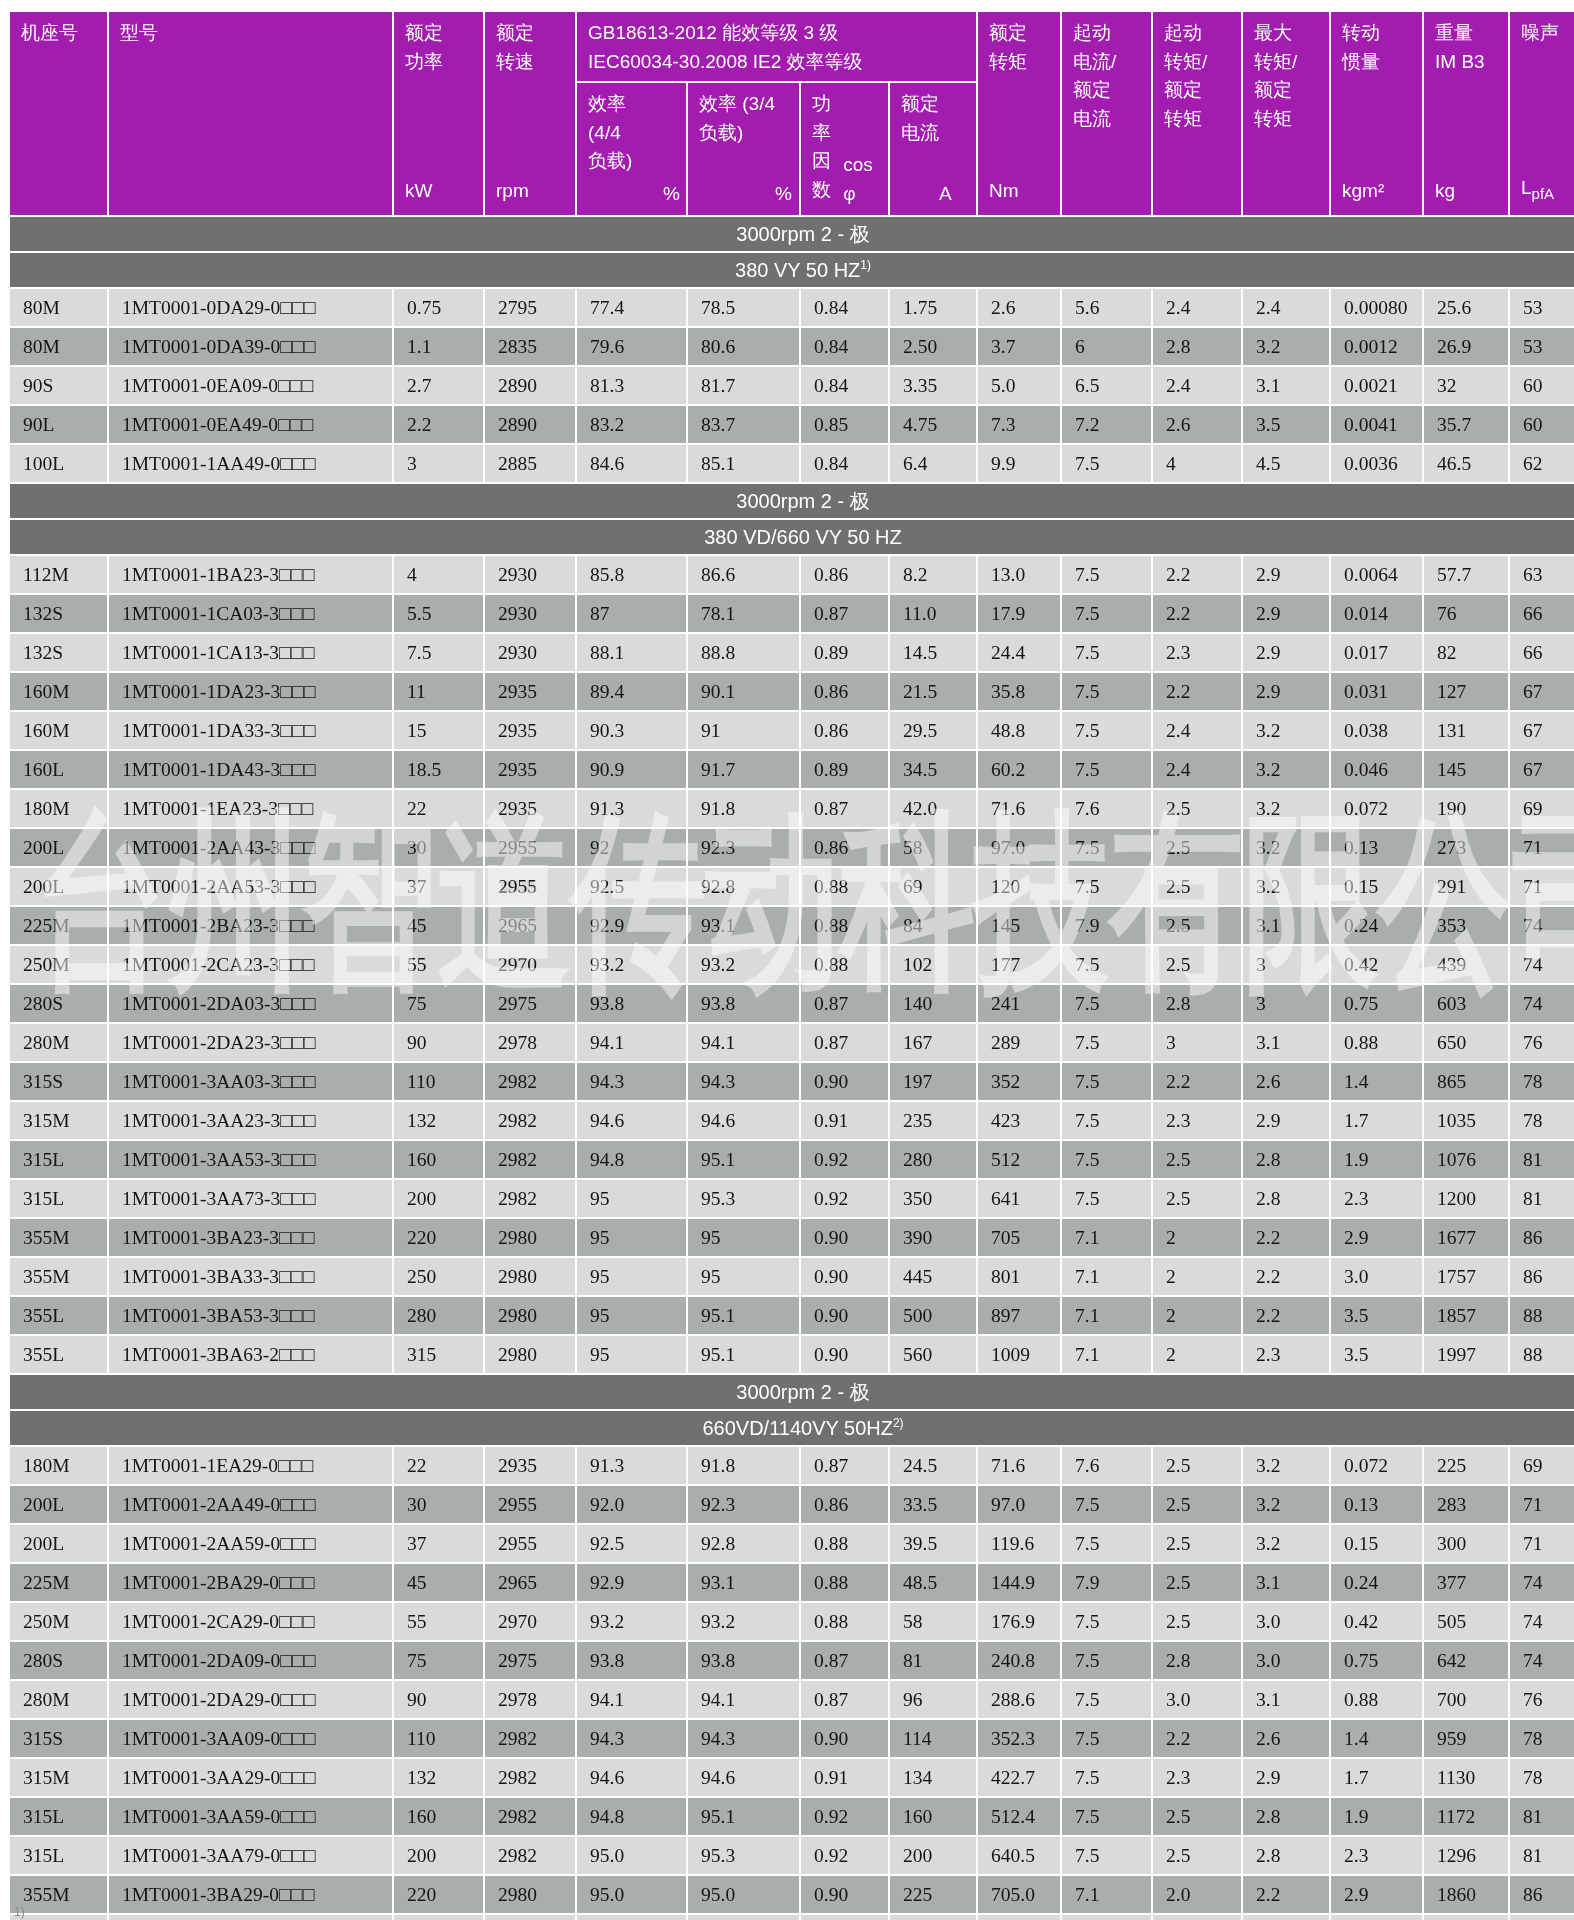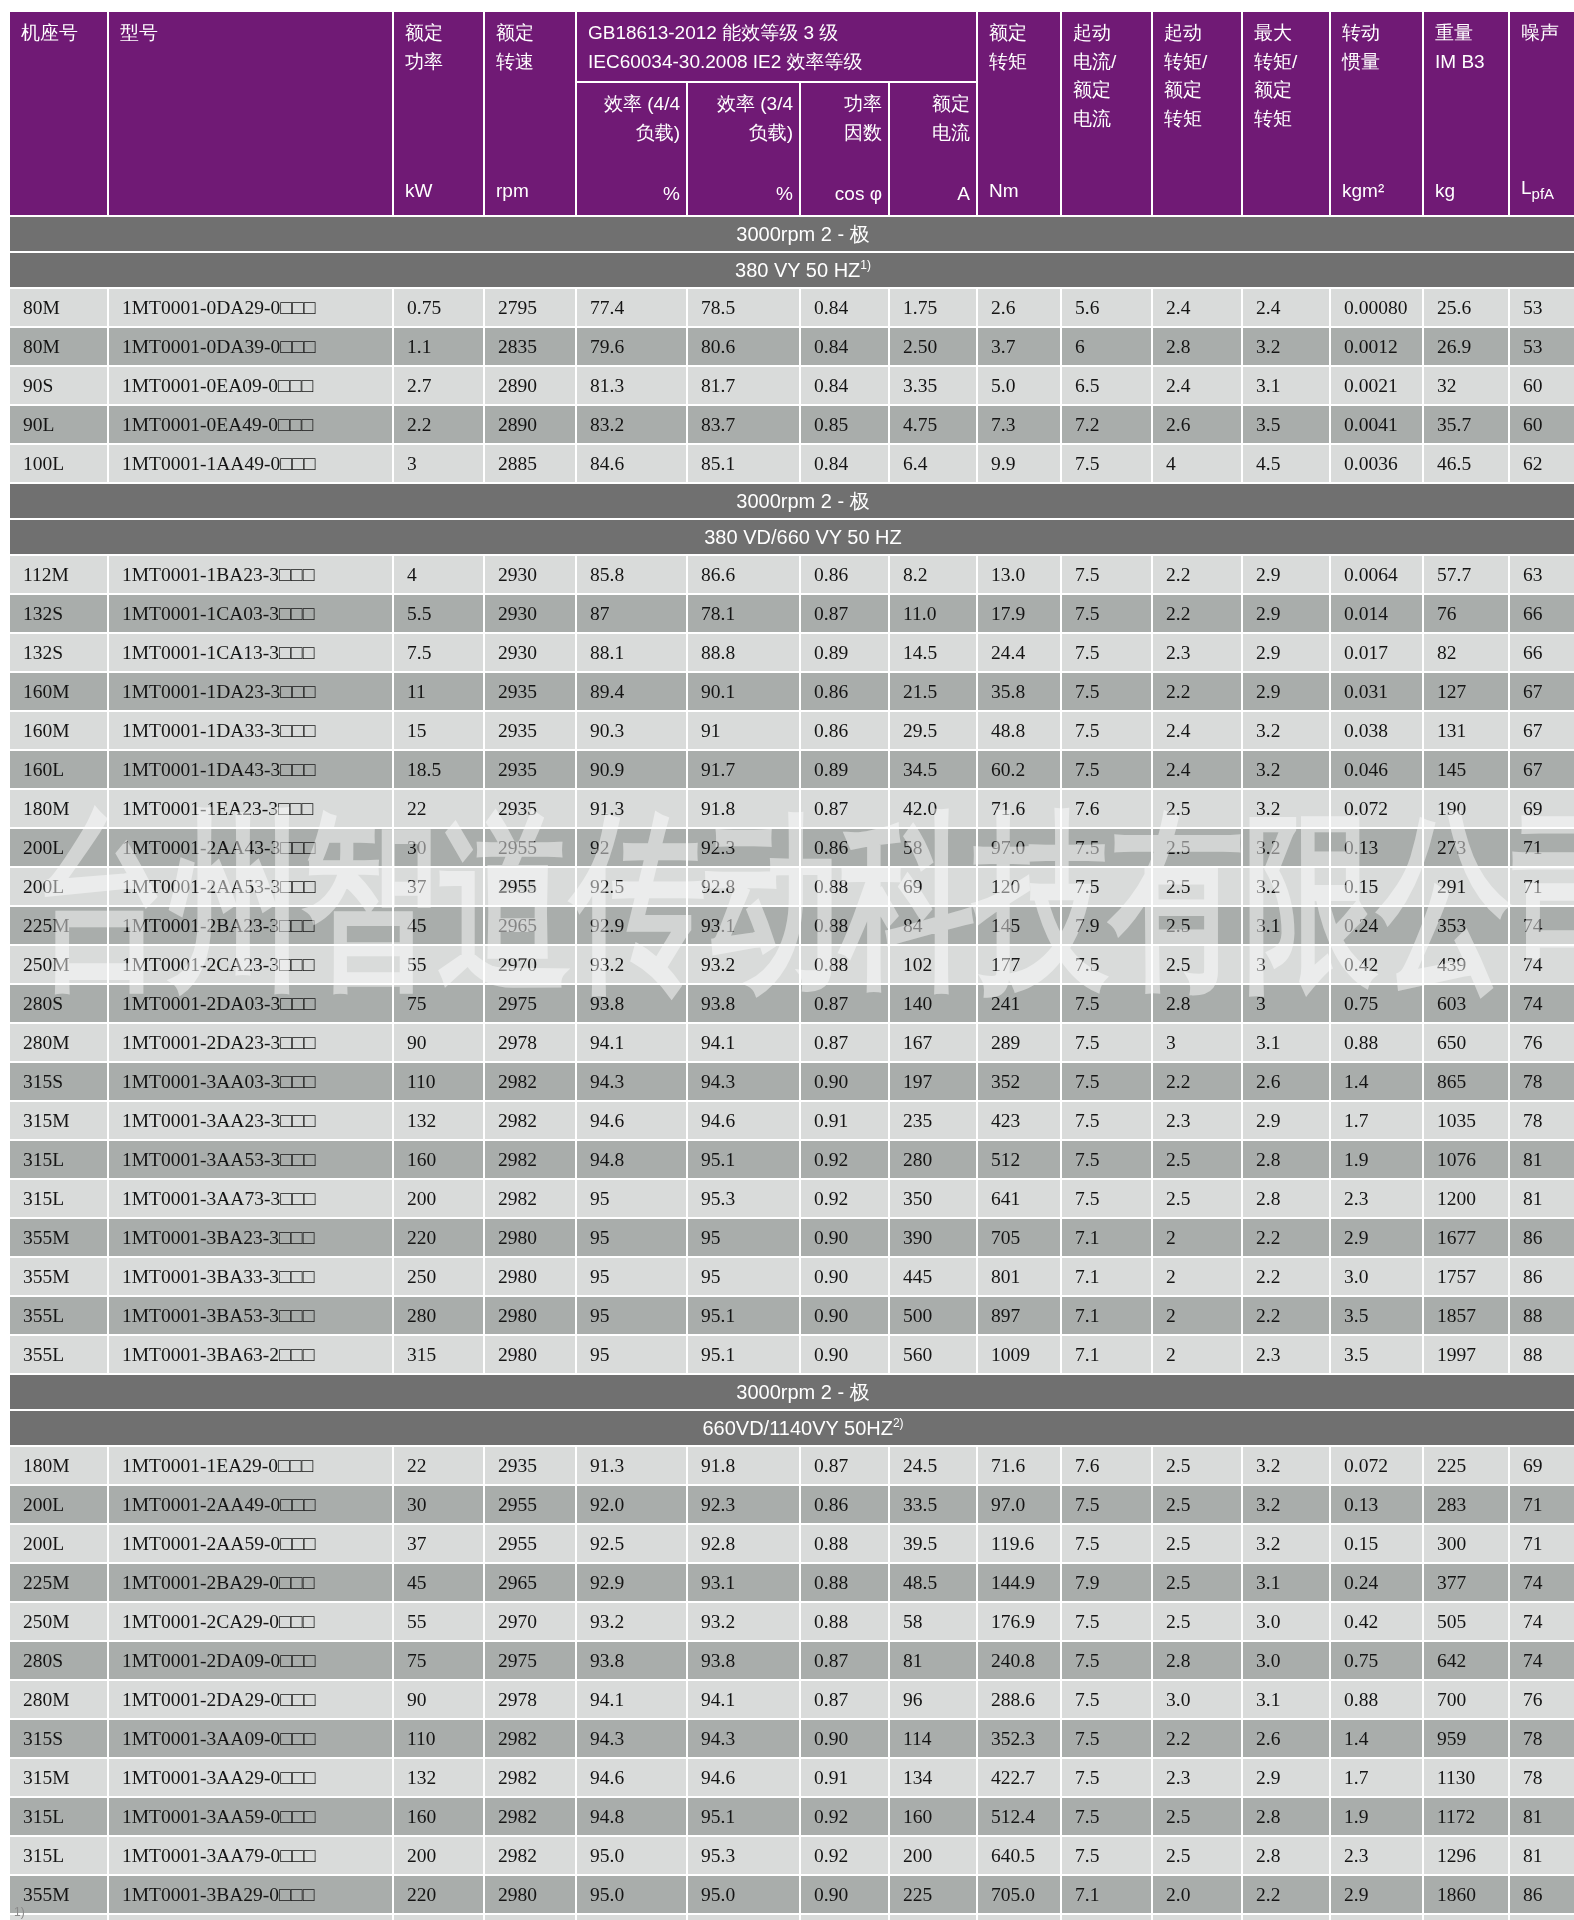--- a/index.html
+++ b/index.html
@@ -15,7 +15,7 @@
   tr.h1 { height:64px; }
   tr.h2 { height:132px; }
   th {
-    background:#701a75; color:#ffffff; font-weight:normal; font-size:19px;
+    background:#a21caf; color:#ffffff; font-weight:normal; font-size:19px;
     text-align:left; vertical-align:top; padding:7px 6px 5px 11px;
     white-space:pre-line; line-height:1.5;
   }

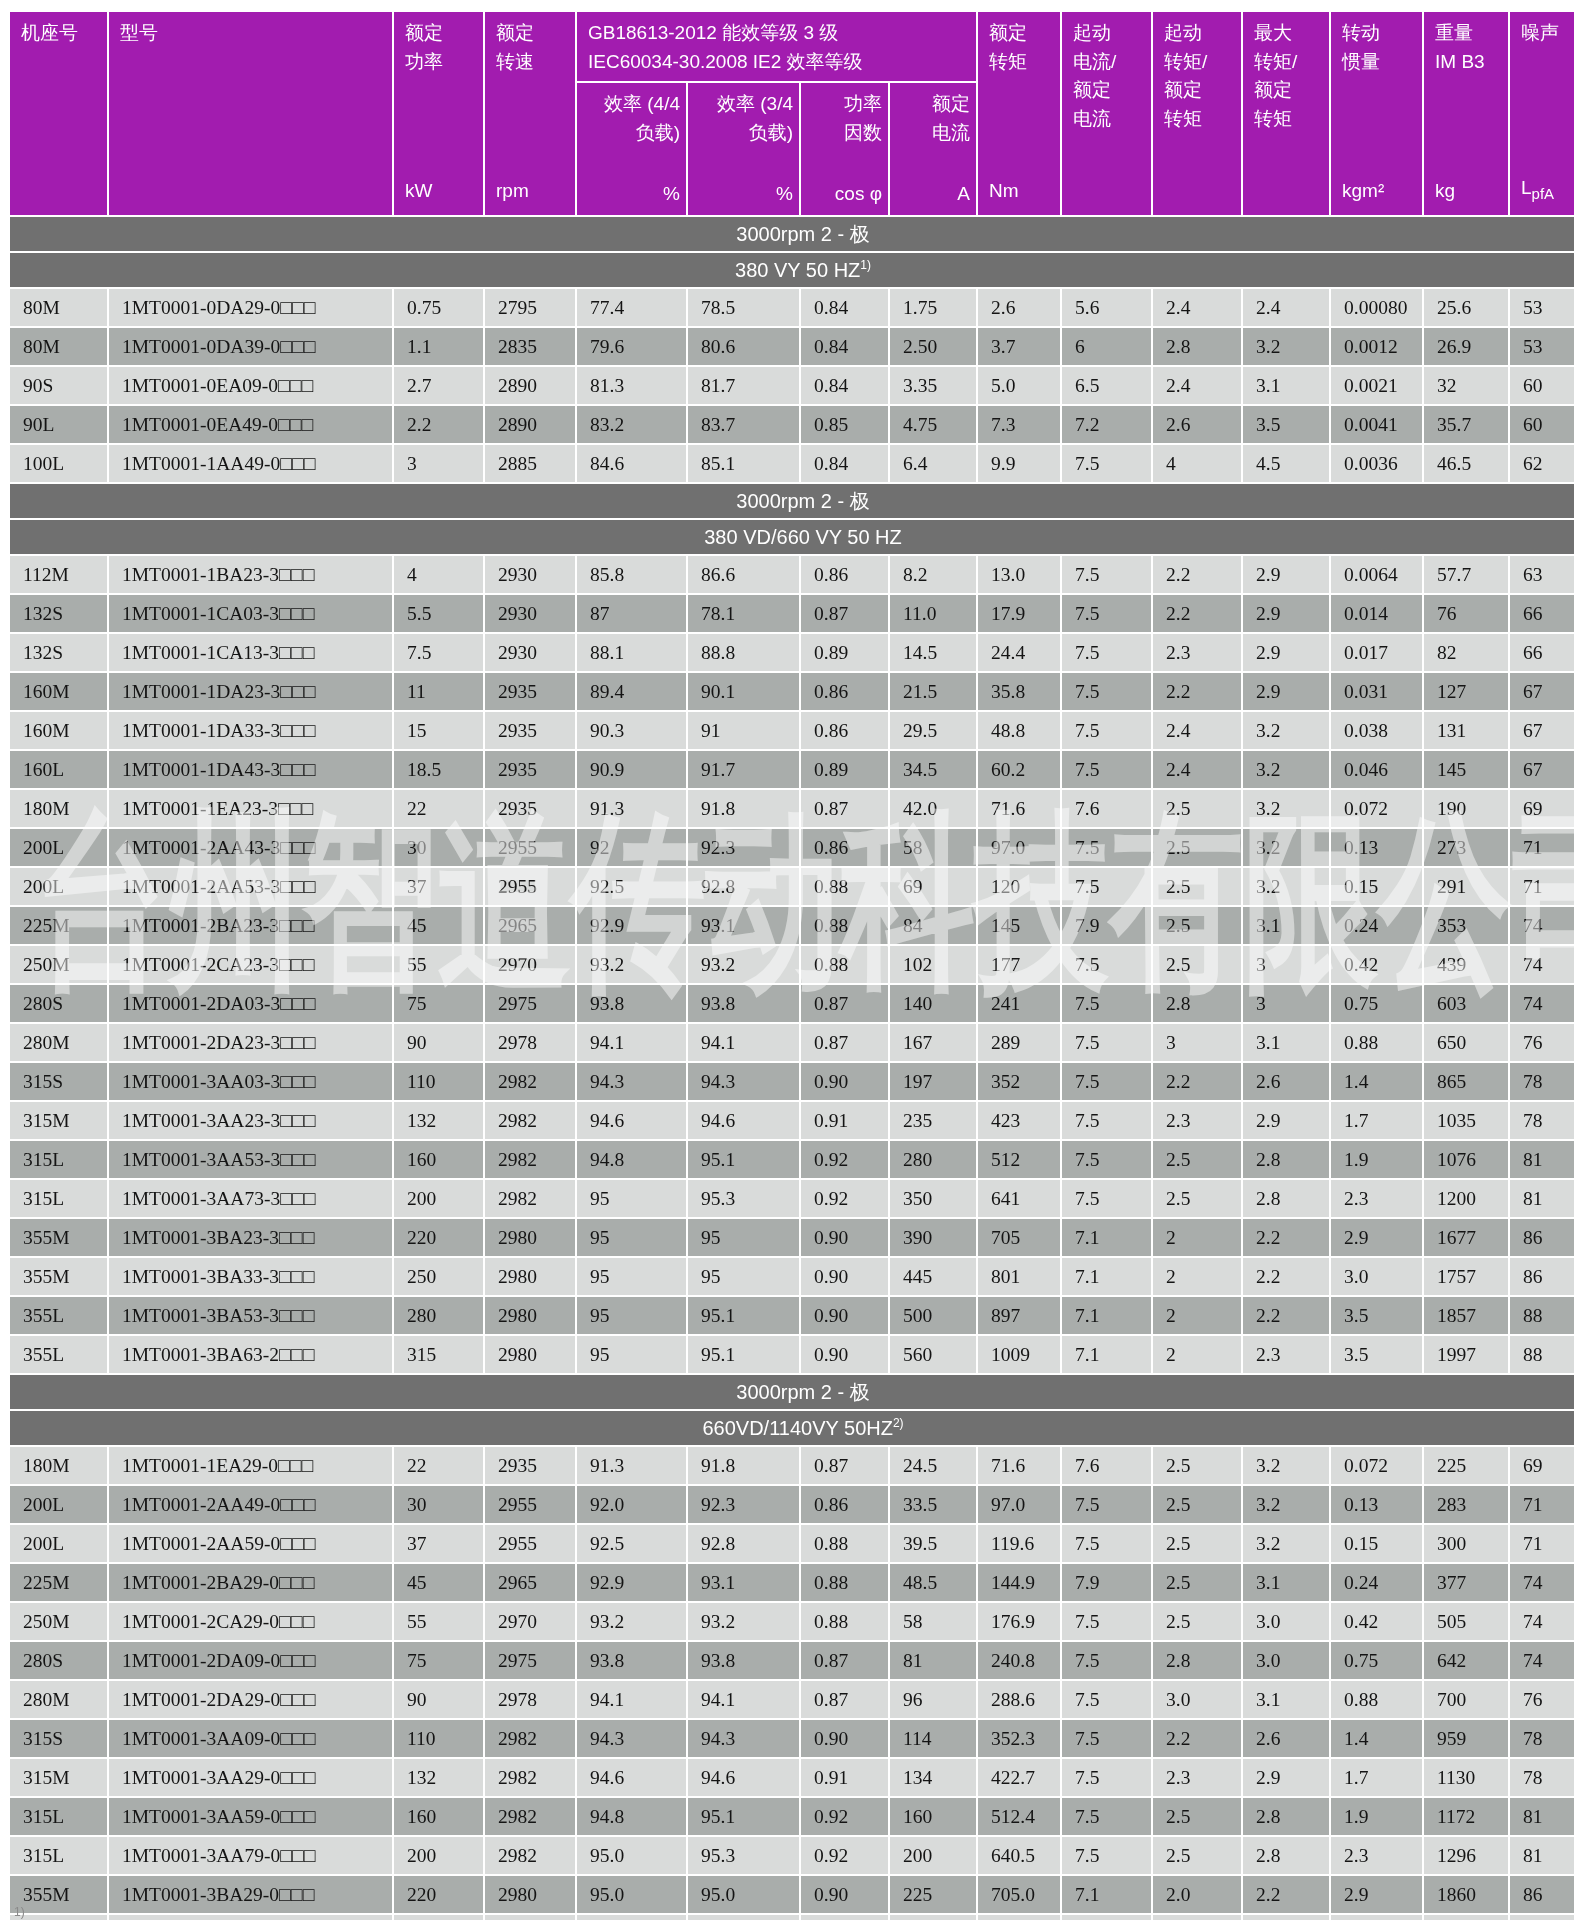--- a/index.html
+++ b/index.html
@@ -20,7 +20,7 @@
     white-space:pre-line; line-height:1.5;
   }
   .hcell  { display:flex; flex-direction:column; height:186px; }
-  .hcell2 { display:flex; flex-direction:column; height:118px;text-align:right; }
+  .hcell2 { display:flex; flex-direction:row; height:118px; }
   .unit   { margin-top:auto; }
   sub { font-size:15px; }
   sup { font-size:12px; }

